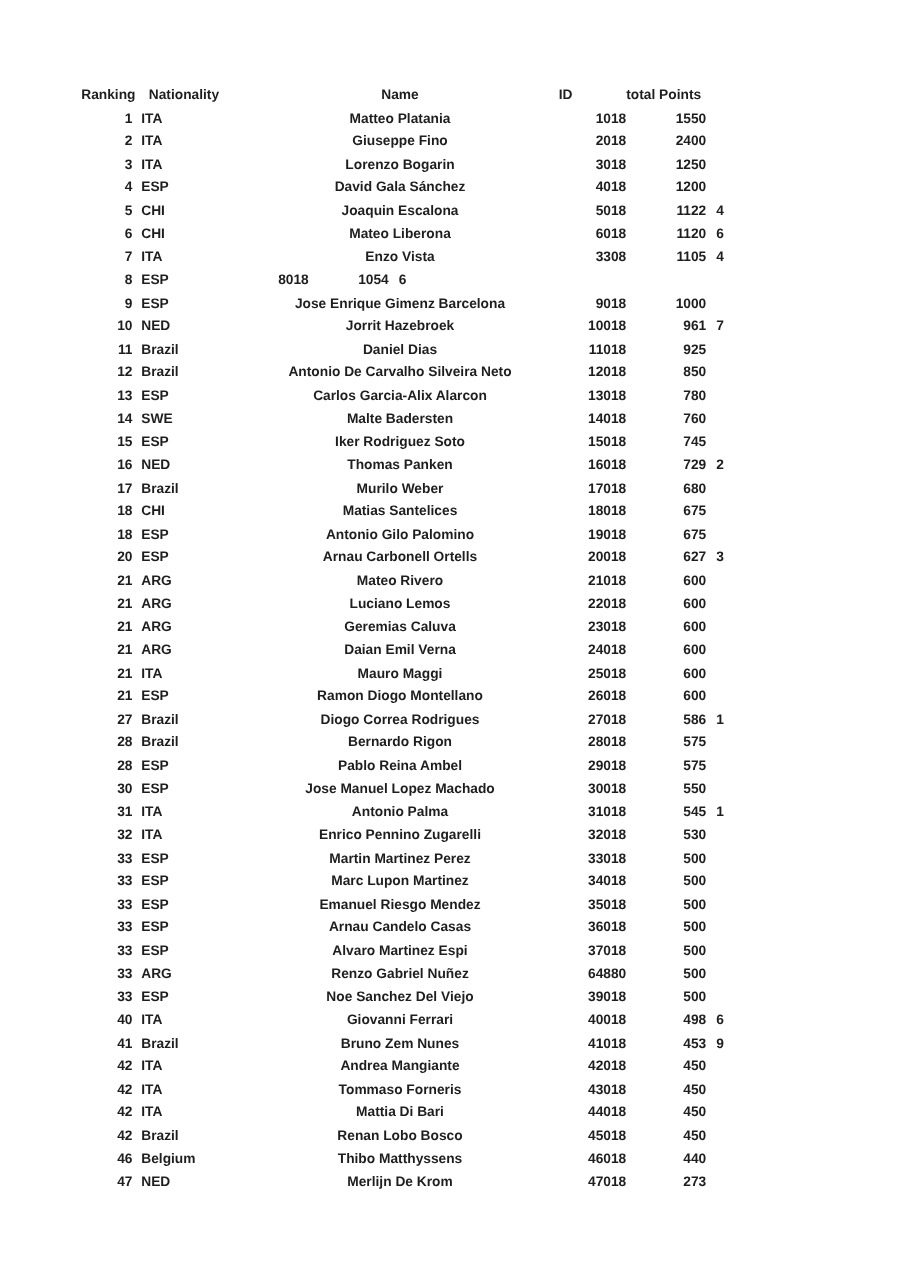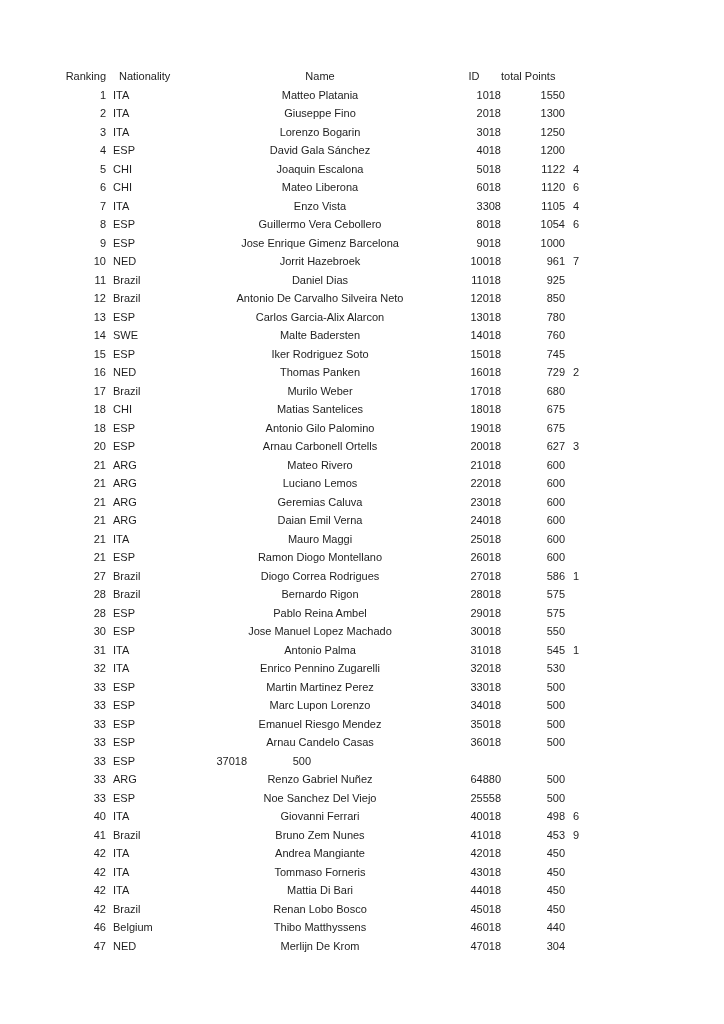--- a/index.html
+++ b/index.html
@@ -26,6 +26,7 @@
     line-height: 18.5px;
     font-size: 11px;
     white-space: nowrap;
+    font-weight: bold;
   }
   .c { flex: 0 0 auto; box-sizing: border-box; }
   .c.rank  { width: 41px;  text-align: right; }

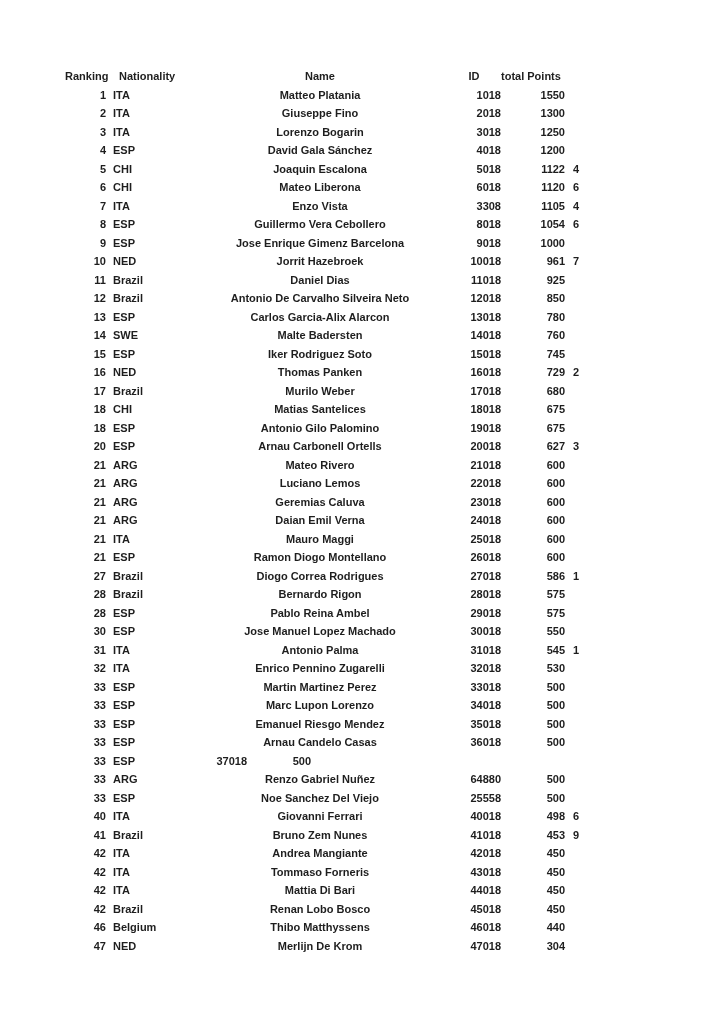--- a/index.html
+++ b/index.html
@@ -36,7 +36,7 @@
   .c.pts   { width: 64px;  text-align: right; }
   .c.extra { width: 26px;  padding-left: 8px; text-align: left; }
   .row.header .nat { padding-left: 13px; }
-  .row.header .id  { text-align: center; }
+  .row.header .id  { text-align: left; }
   .row.header .pts { text-align: right; padding-right: 10px; }
 </style>
 </head>

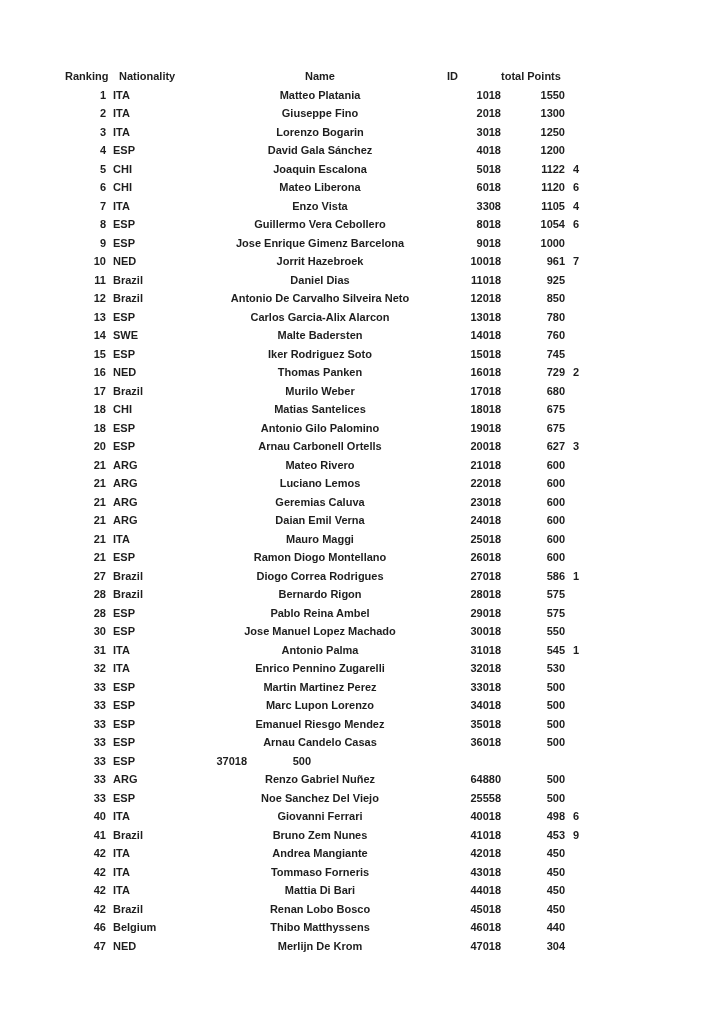--- a/index.html
+++ b/index.html
@@ -66,7 +66,7 @@
     <div class="c nat">ITA</div>
     <div class="c name">Giuseppe Fino</div>
     <div class="c id">2018</div>
-    <div class="c pts">1300</div>
+    <div class="c pts">2400</div>
     <div class="c extra"></div>
   </div>
 

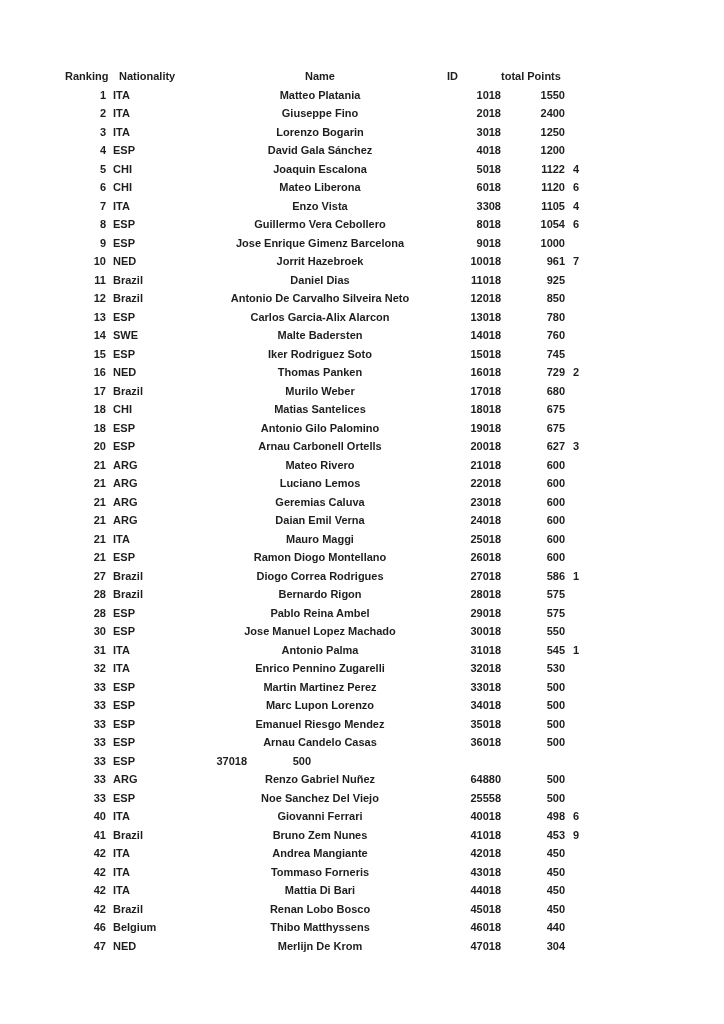--- a/index.html
+++ b/index.html
@@ -118,7 +118,6 @@
   <div class="row">
     <div class="c rank">8</div>
     <div class="c nat">ESP</div>
-    <div class="c name">Guillermo Vera Cebollero</div>
     <div class="c id">8018</div>
     <div class="c pts">1054</div>
     <div class="c extra">6</div>

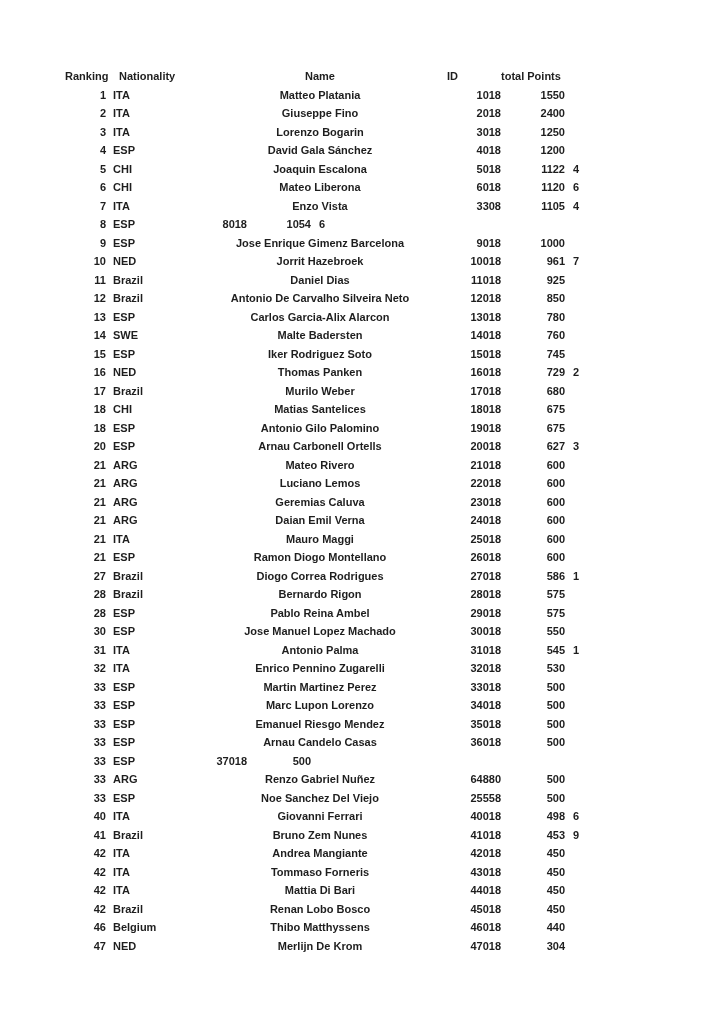--- a/index.html
+++ b/index.html
@@ -351,7 +351,7 @@
   <div class="row">
     <div class="c rank">33</div>
     <div class="c nat">ESP</div>
-    <div class="c name">Marc Lupon Lorenzo</div>
+    <div class="c name">Marc Lupon Martinez</div>
     <div class="c id">34018</div>
     <div class="c pts">500</div>
     <div class="c extra"></div>

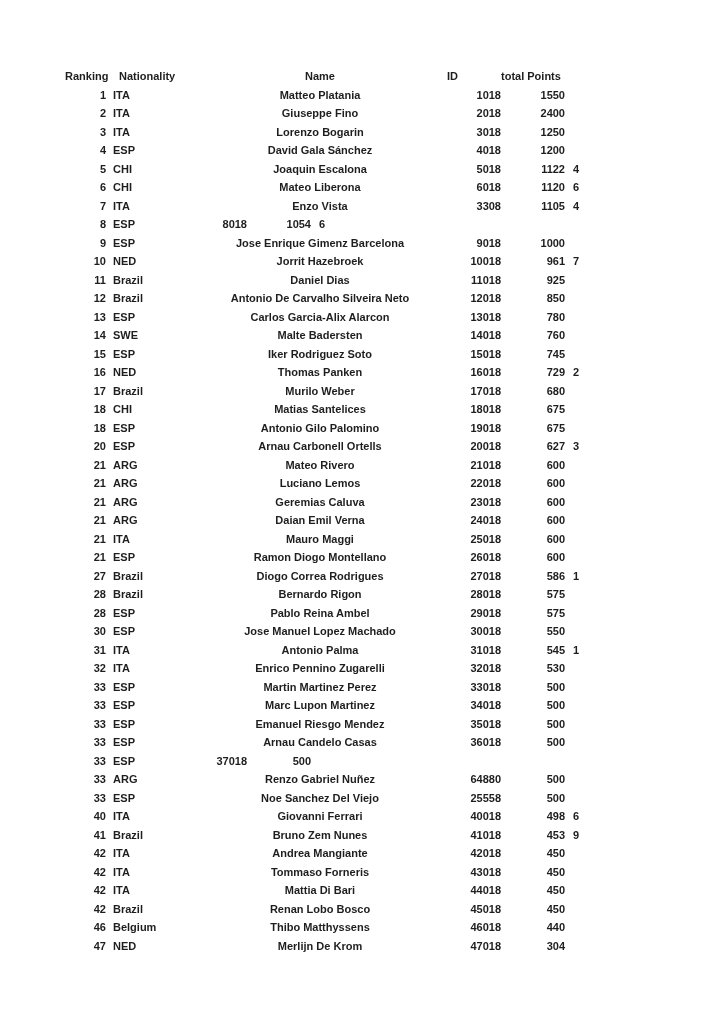--- a/index.html
+++ b/index.html
@@ -378,6 +378,7 @@
   <div class="row">
     <div class="c rank">33</div>
     <div class="c nat">ESP</div>
+    <div class="c name">Alvaro Martinez Espi</div>
     <div class="c id">37018</div>
     <div class="c pts">500</div>
     <div class="c extra"></div>

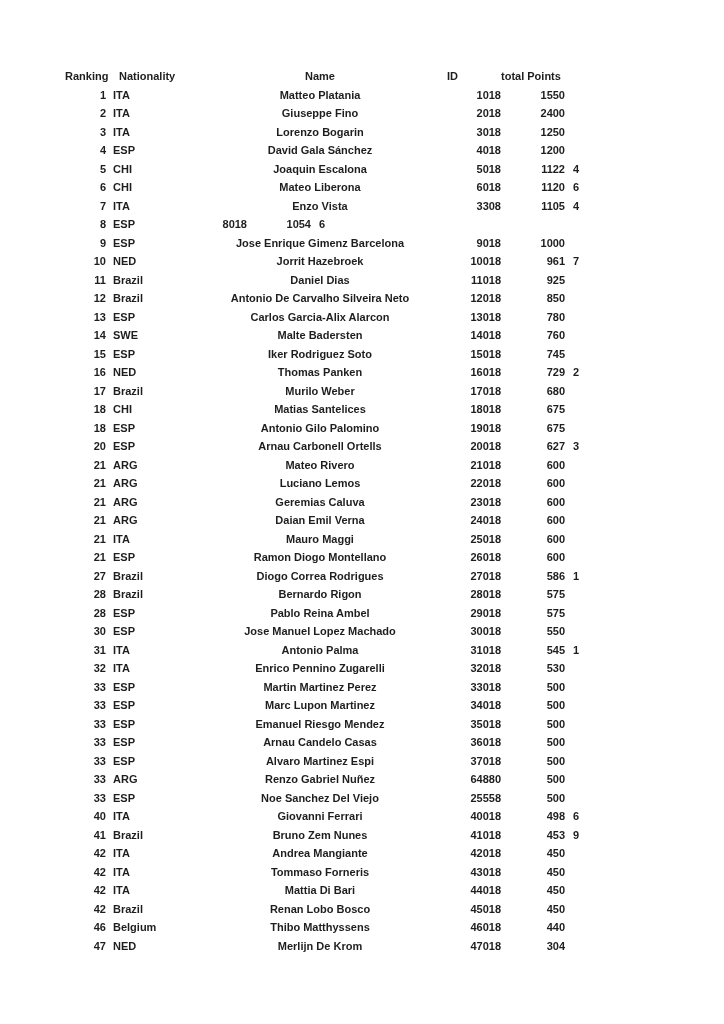--- a/index.html
+++ b/index.html
@@ -397,7 +397,7 @@
     <div class="c rank">33</div>
     <div class="c nat">ESP</div>
     <div class="c name">Noe Sanchez Del Viejo</div>
-    <div class="c id">25558</div>
+    <div class="c id">39018</div>
     <div class="c pts">500</div>
     <div class="c extra"></div>
   </div>

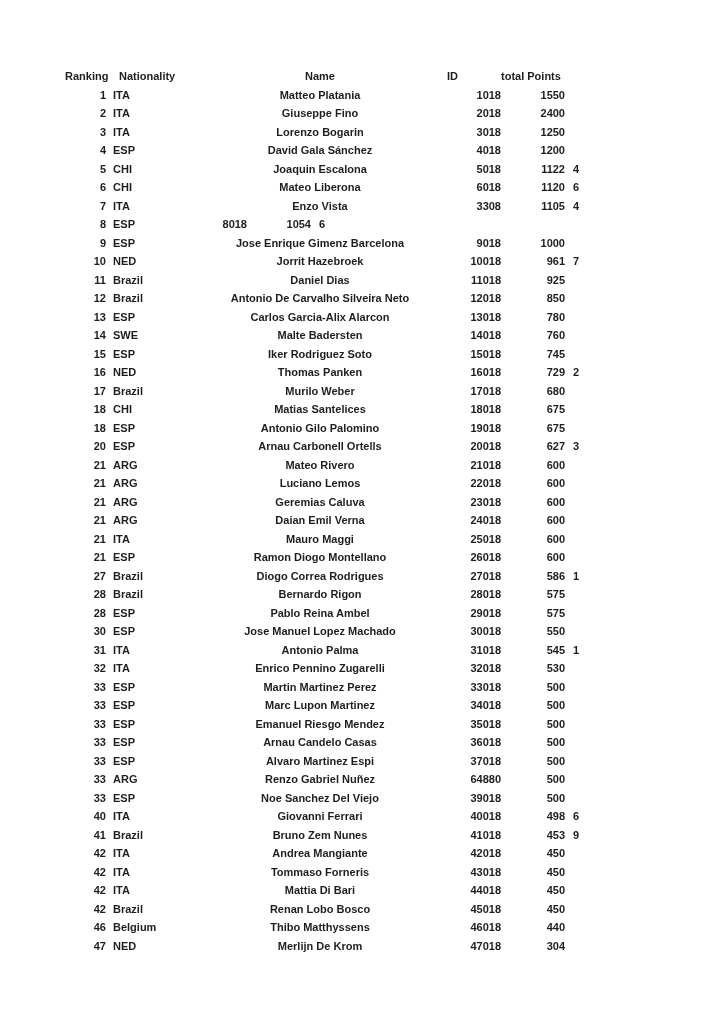--- a/index.html
+++ b/index.html
@@ -470,7 +470,7 @@
     <div class="c nat">NED</div>
     <div class="c name">Merlijn De Krom</div>
     <div class="c id">47018</div>
-    <div class="c pts">304</div>
+    <div class="c pts">273</div>
     <div class="c extra"></div>
   </div>
 </div>

